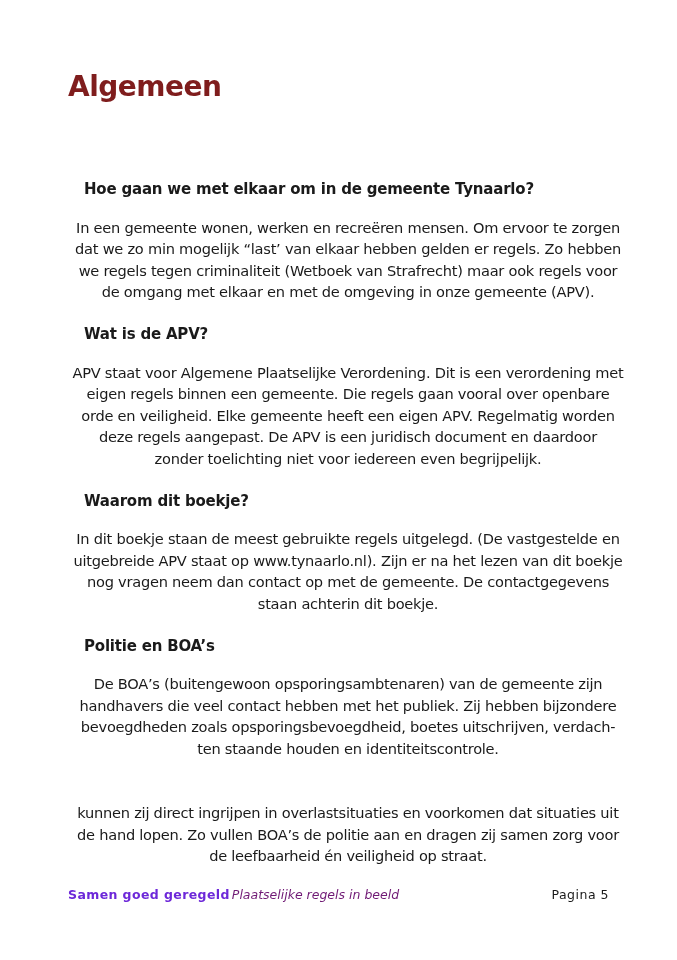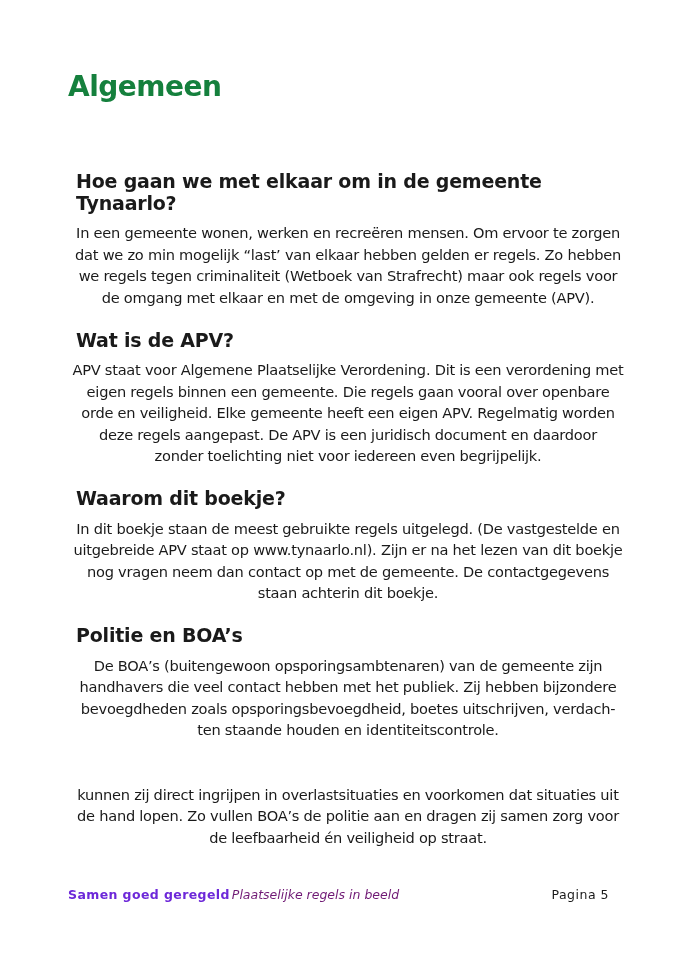--- a/index.html
+++ b/index.html
@@ -10,7 +10,7 @@
   .title {
     position: absolute; left: 68px; top: 70px;
     font-family: "DejaVu Sans", sans-serif; font-weight: bold;
-    font-size: 28px; letter-spacing: -0.5px; color: #15803d;
+    font-size: 28px; letter-spacing: -0.5px; color: #7f1d1d;
     margin: 0;
   }
   .content {

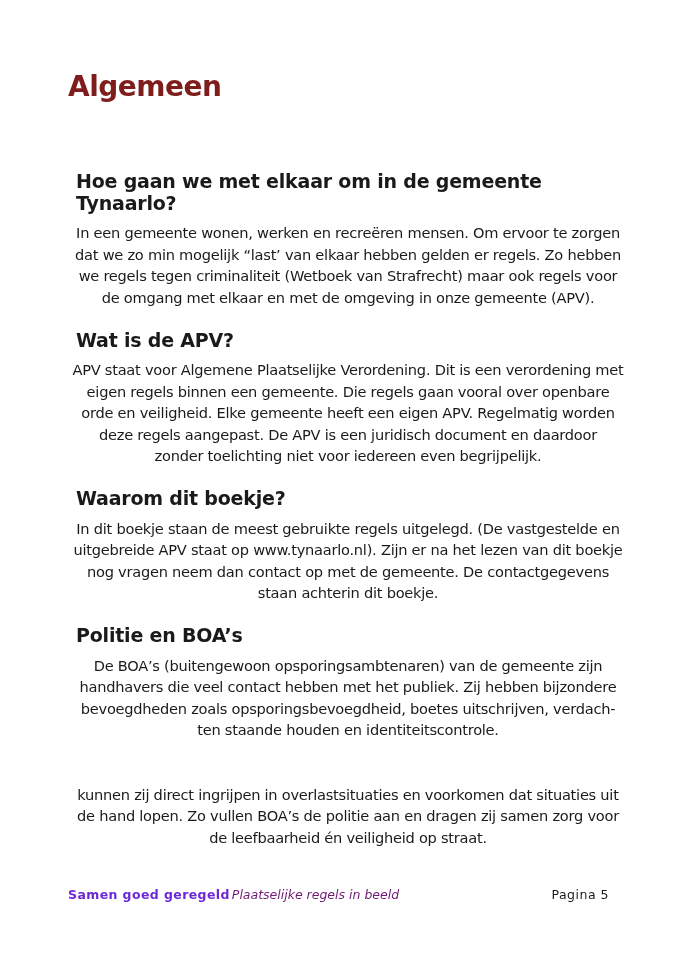--- a/index.html
+++ b/index.html
@@ -19,7 +19,7 @@
   }
   .section { margin: 0 0 21.5px 0; }
   .section h2 {
-    font-size: 19px; font-weight: bold; margin: 8px; line-height: 21.5px; letter-spacing: -0.2px;
+    font-size: 15px; font-weight: bold; margin: 16px; line-height: 21.5px; letter-spacing: -0.2px;
   }
   .section p { margin: 0; letter-spacing: -0.25px; text-align: center; }
   .footer {

